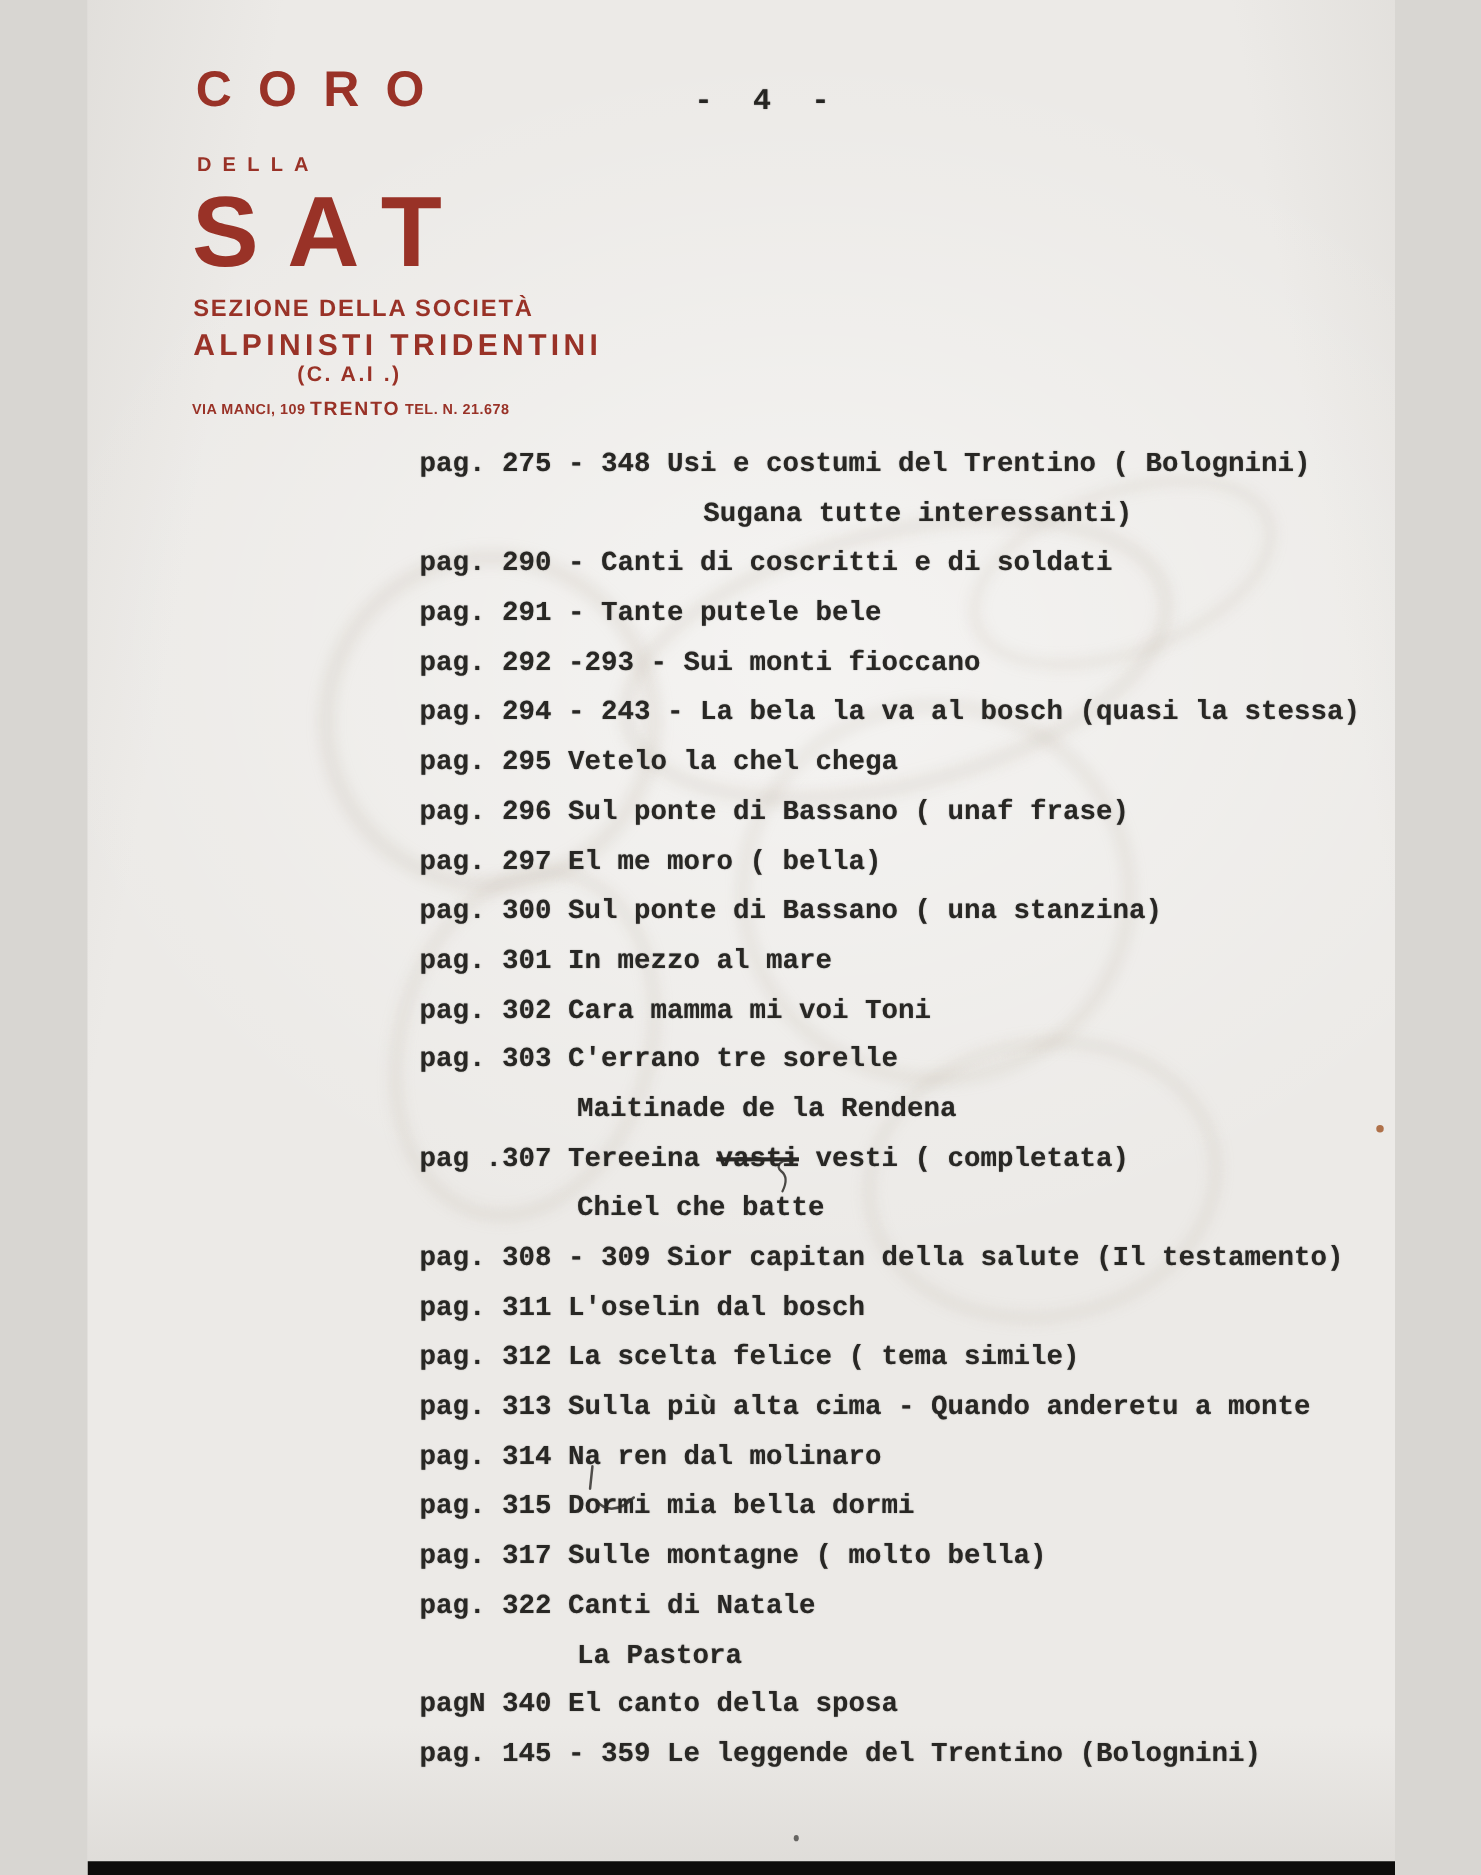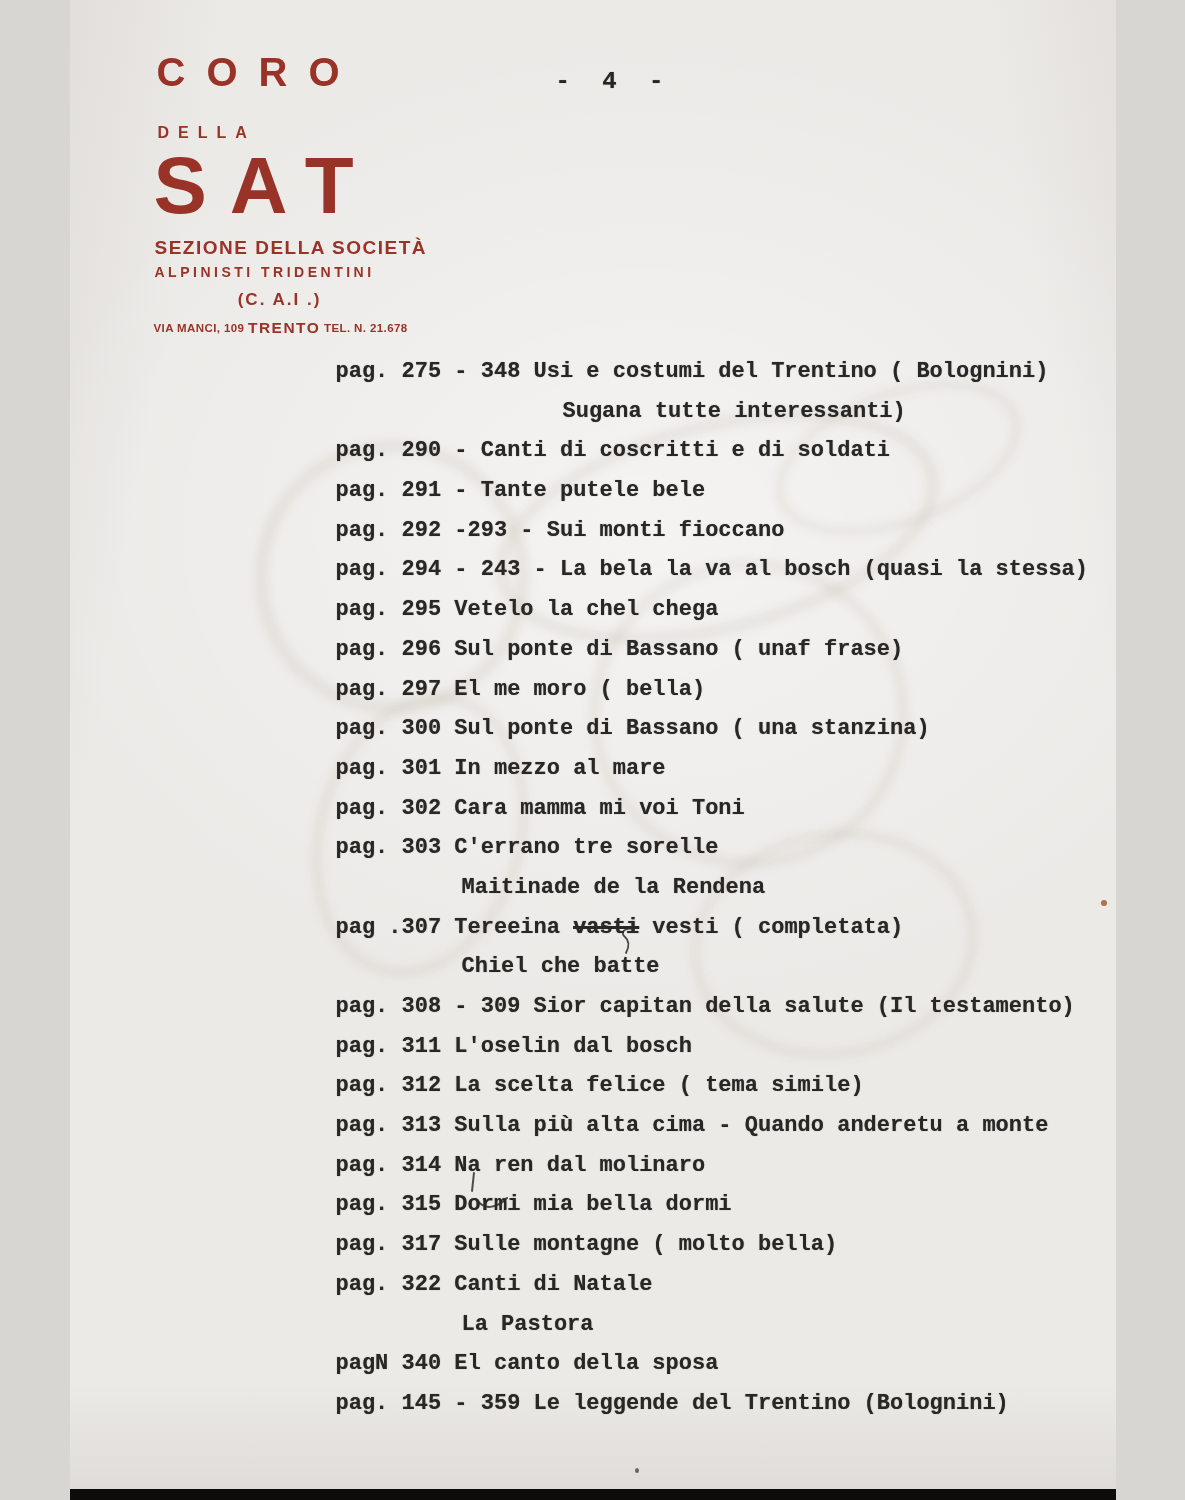--- a/index.html
+++ b/index.html
@@ -52,7 +52,7 @@
   .lh-sub2 {
     position: absolute; left: 85px; top: 265px;
     font-family: "Liberation Sans", sans-serif;
-    font-weight: bold; font-size: 14px; letter-spacing: 3.5px;
+    font-weight: bold; font-size: 24px; letter-spacing: 3.5px;
     line-height: 1; white-space: nowrap;
   }
   .lh-cai {

